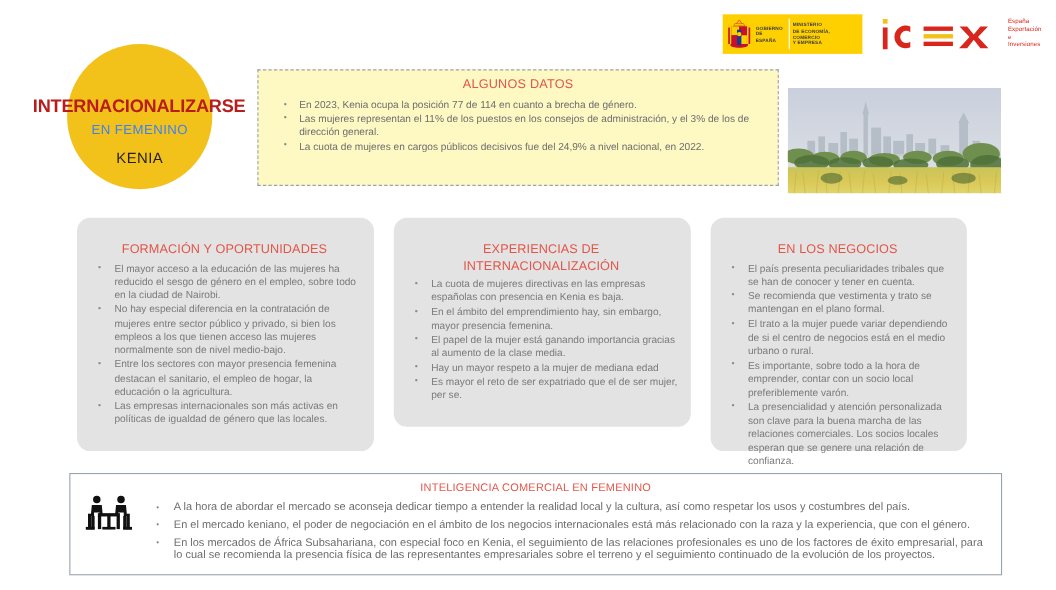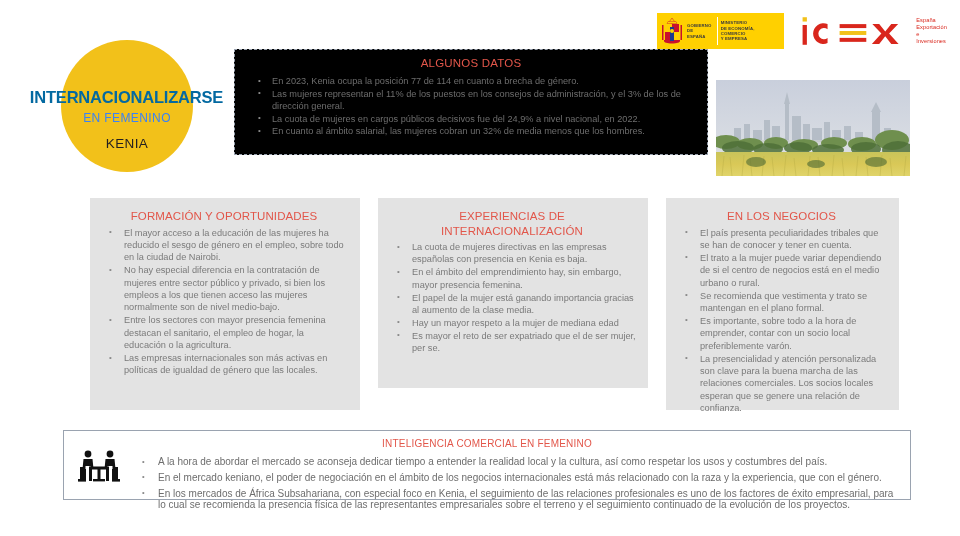--- a/index.html
+++ b/index.html
@@ -132,11 +132,11 @@
   .datos-box {
     position: absolute;
     left: 234px;
-    top: 49px;
+    top: 63px;
     width: 474px;
     height: 106px;
     border: 1.3px dashed #9aa3b0;
-    background: #000000;
+    background: #fef9c3;
     box-sizing: border-box;
     padding: 7px 10px 0 10px;
   }

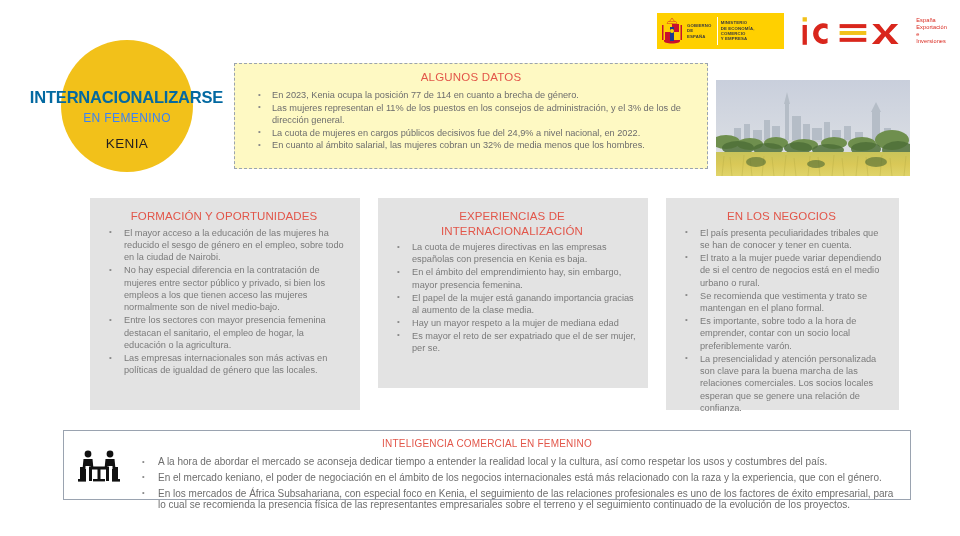--- a/index.html
+++ b/index.html
@@ -103,7 +103,7 @@
     text-align: center;
     font-size: 16.5px;
     font-weight: bold;
-    color: #0369a1;
+    color: #b91c1c;
     letter-spacing: -0.2px;
     white-space: nowrap;
   }

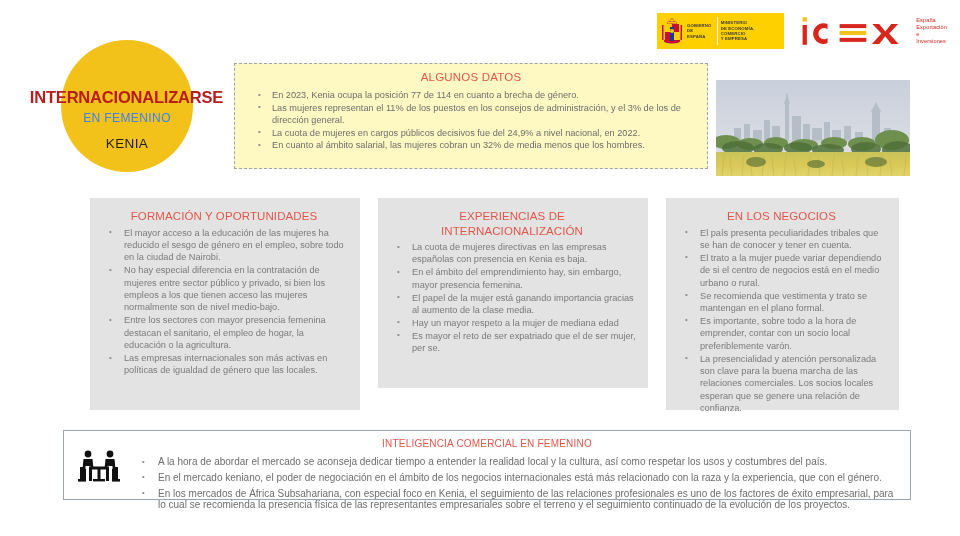--- a/index.html
+++ b/index.html
@@ -332,7 +332,6 @@
       <li>En 2023, Kenia ocupa la posición 77 de 114 en cuanto a brecha de género.</li>
       <li>Las mujeres representan el 11% de los puestos en los consejos de administración, y el 3% de los de dirección general.</li>
       <li>La cuota de mujeres en cargos públicos decisivos fue del 24,9% a nivel nacional, en 2022.</li>
-      <li>En cuanto al ámbito salarial, las mujeres cobran un 32% de media menos que los hombres.</li>
     </ul>
   </div>
 

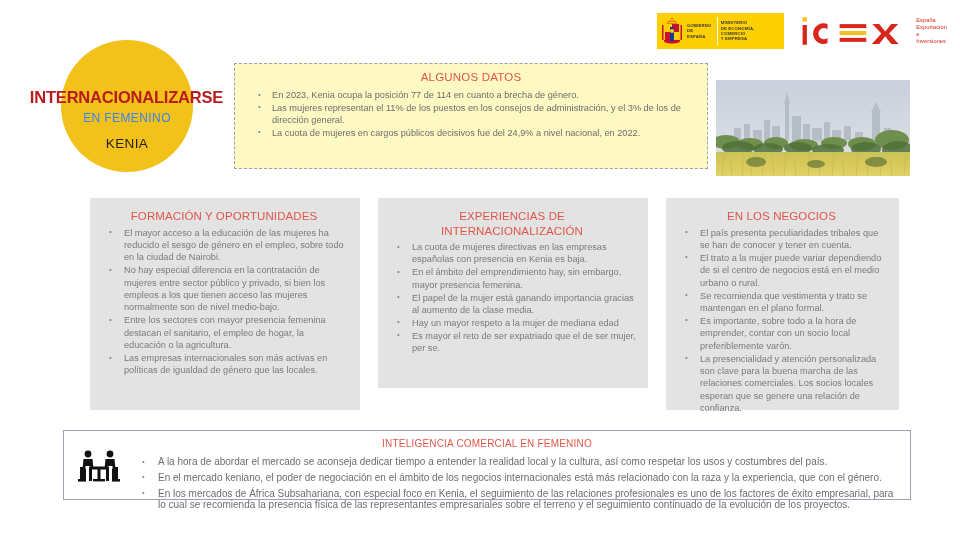--- a/index.html
+++ b/index.html
@@ -184,10 +184,9 @@
     position: absolute;
     top: 198px;
     background: #E3E3E3;
-    border-radius: 0;
+    border-radius: 12px;
     box-sizing: border-box;
-    padding: 11px 12px 10px 10px;
-    margin-left: 20px;
+    padding: 22px 12px 10px 10px;
   }
   .card-1 { left: 70px;  width: 270px; height: 212px; }
   .card-2 { left: 358px; width: 270px; height: 190px; }

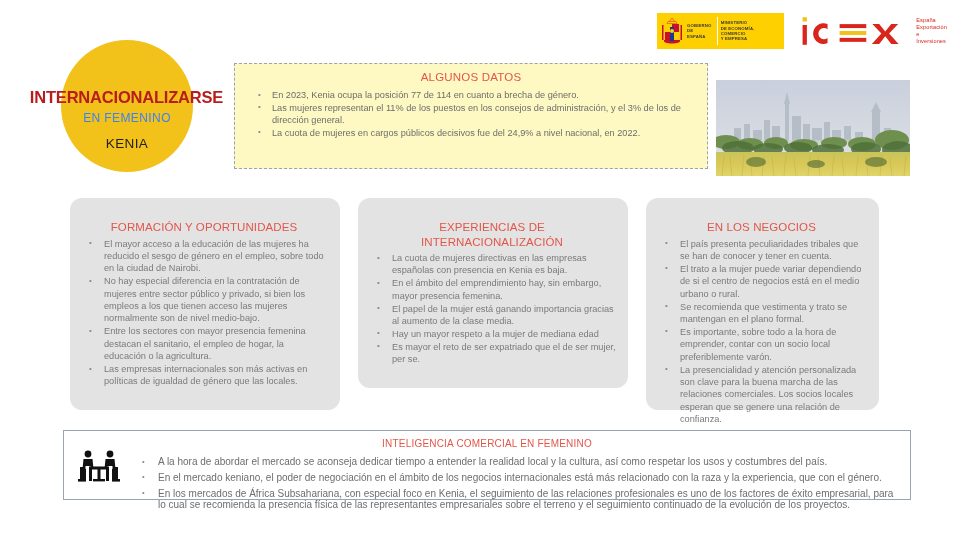--- a/index.html
+++ b/index.html
@@ -440,8 +440,8 @@
     <div class="card-title">EN LOS NEGOCIOS</div>
     <ul class="card-list">
       <li>El país presenta peculiaridades tribales que se han de conocer y tener en cuenta.</li>
+      <li>Se recomienda que vestimenta y trato se mantengan en el plano formal.</li>
       <li>El trato a la mujer puede variar dependiendo de si el centro de negocios está en el medio urbano o rural.</li>
-      <li>Se recomienda que vestimenta y trato se mantengan en el plano formal.</li>
       <li>Es importante, sobre todo a la hora de emprender, contar con un socio local preferiblemente varón.</li>
       <li>La presencialidad y atención personalizada son clave para la buena marcha de las relaciones comerciales. Los socios locales esperan que se genere una relación de confianza.</li>
     </ul>

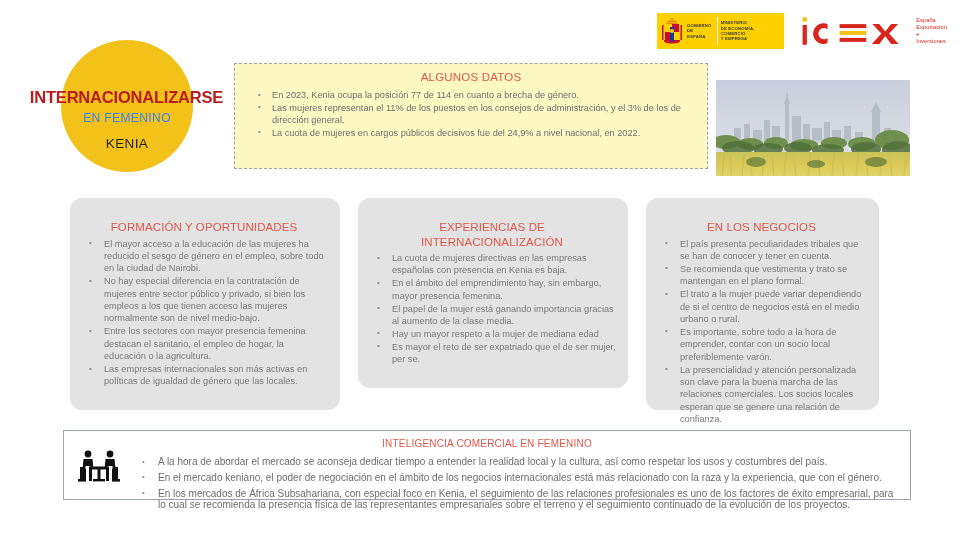--- a/index.html
+++ b/index.html
@@ -228,7 +228,7 @@
     left: 63px;
     top: 430px;
     width: 848px;
-    height: 70px;
+    height: 93px;
     border: 1px solid #9aa3b0;
     box-sizing: border-box;
     background: #ffffff;

